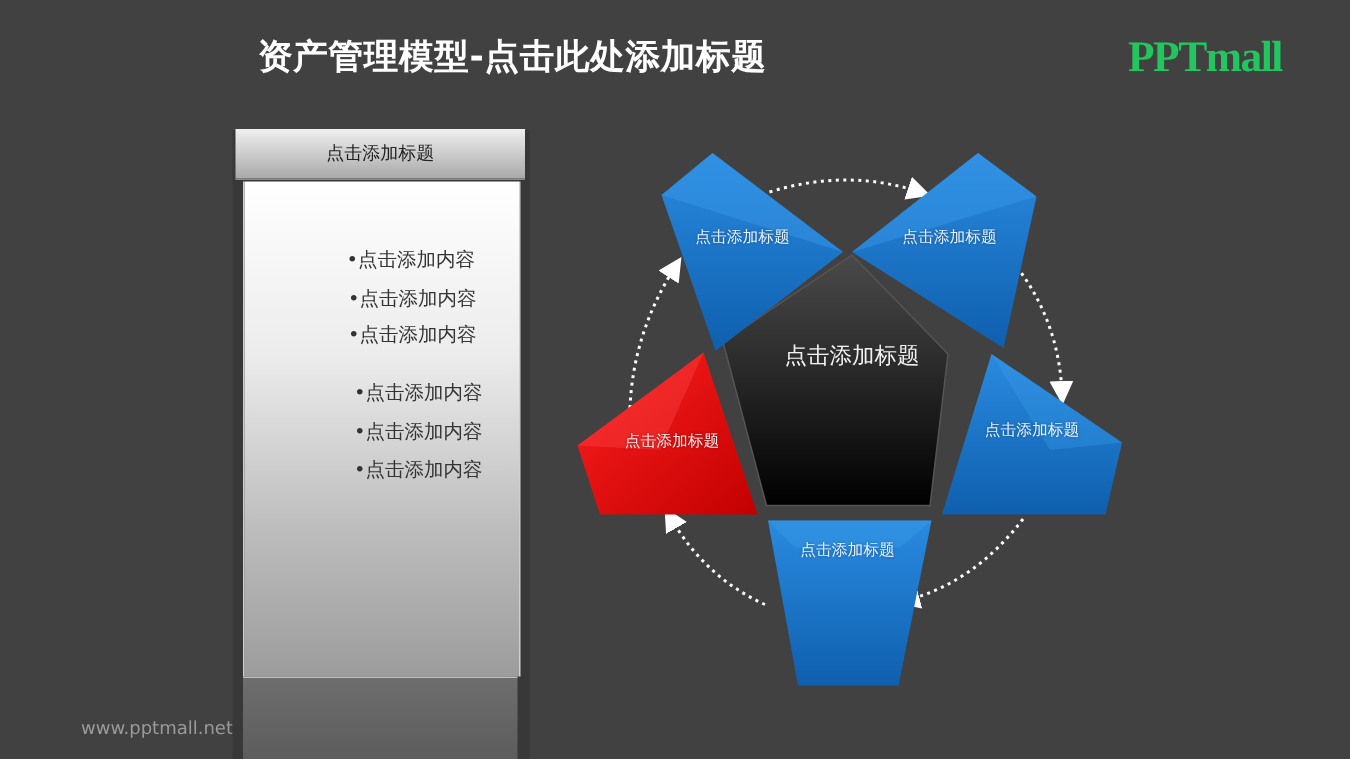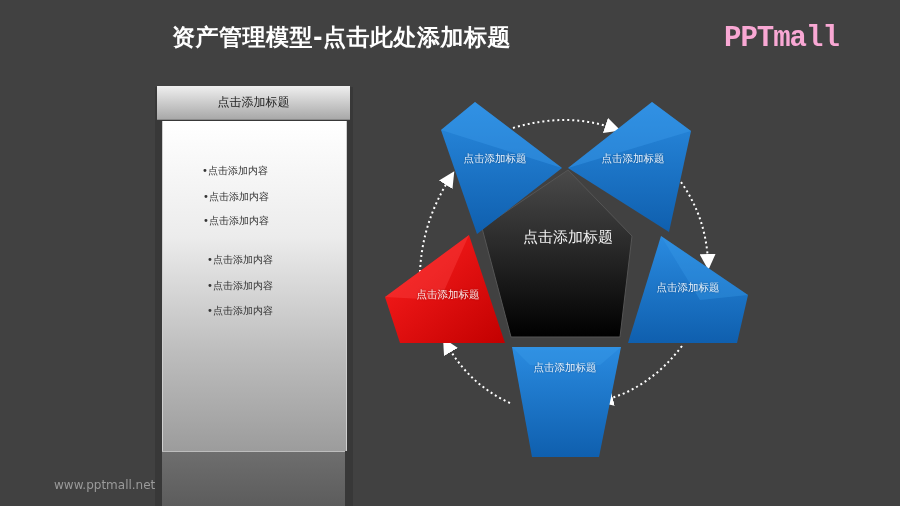--- a/index.html
+++ b/index.html
@@ -7,8 +7,8 @@
          font-family:"DejaVu Sans","Liberation Sans",sans-serif; }
   .title { position:absolute; left:156px; top:22px; font-size:23px; font-weight:bold; color:#ffffff;
            letter-spacing:0.5px; white-space:nowrap;margin-left:16px; }
-  .logo { position:absolute; left:724px; top:22px; font-size:29px; color:#f9a8d4; font-weight:bold;
-          font-family:Liberation Mono, monospace; letter-spacing:-1px; }
+  .logo { position:absolute; left:752px; top:22px; font-size:29px; color:#22c55e; font-weight:bold;
+          font-family:Liberation Serif, serif; letter-spacing:-1px; }
   .footer-url { position:absolute; left:54px; top:478px; font-size:12px; color:#9a9a9a; }
 
   

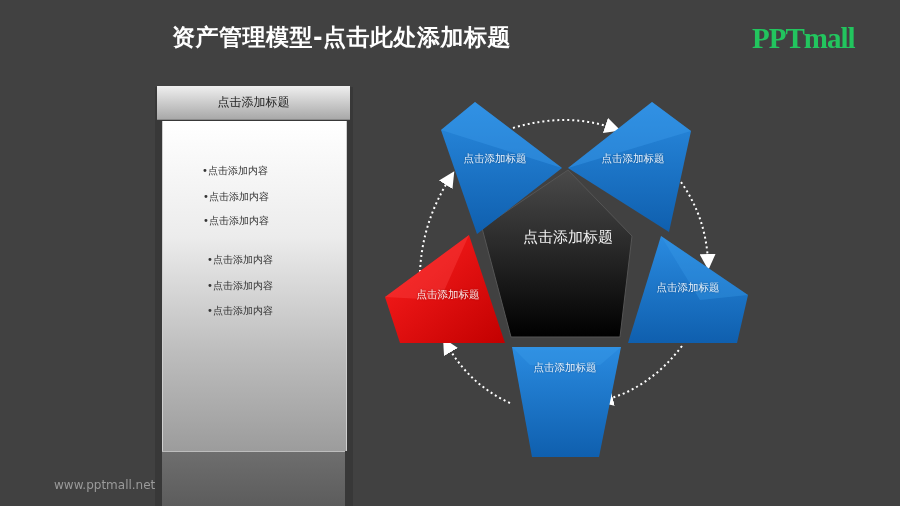--- a/index.html
+++ b/index.html
@@ -21,7 +21,7 @@
                 border-left:1px solid #cfcfcf; border-right:1px solid #cfcfcf; }
   .panel-base { position:absolute; left:162px; top:451px; width:183px; height:55px;
                 background:linear-gradient(#6e6e6e,#5c5c5c); border-top:1px solid #bdbdbd; }
-  .bullet { position:absolute; font-size:10px; color:#333; white-space:nowrap; }
+  .bullet { position:absolute; font-size:13px; color:#333; white-space:nowrap;margin-left:29px; }
 
   svg.diagram { position:absolute; left:0; top:0; }
   .shape-label { position:absolute; color:#e8f3ff; font-size:10.5px; text-align:center; line-height:16px;

